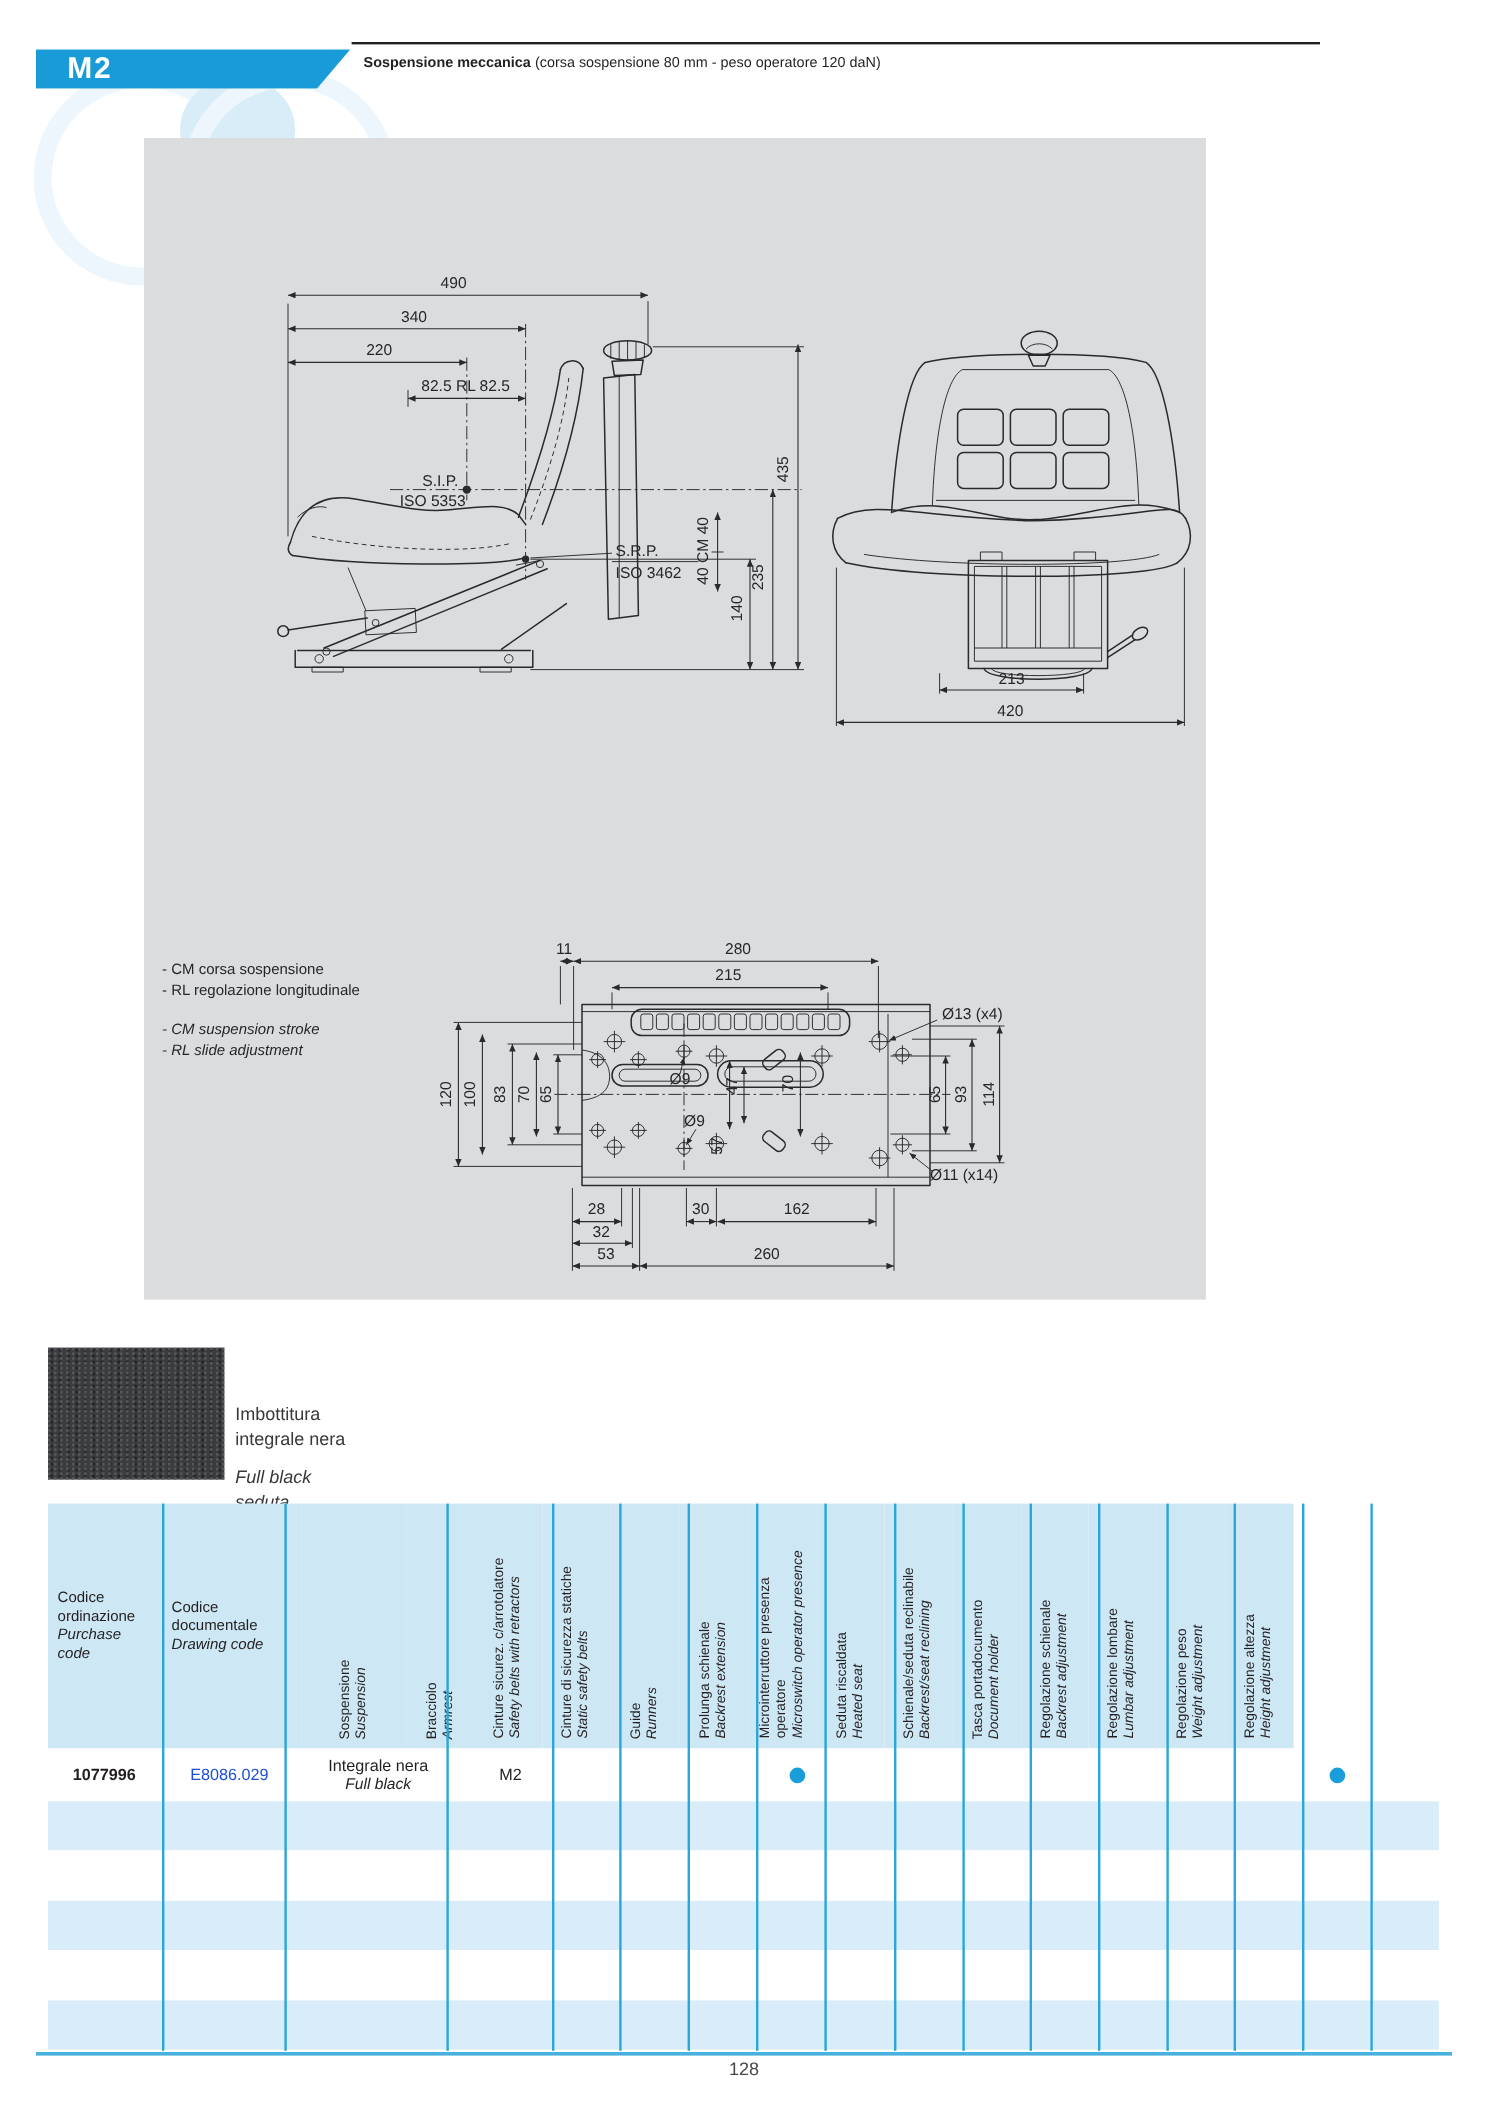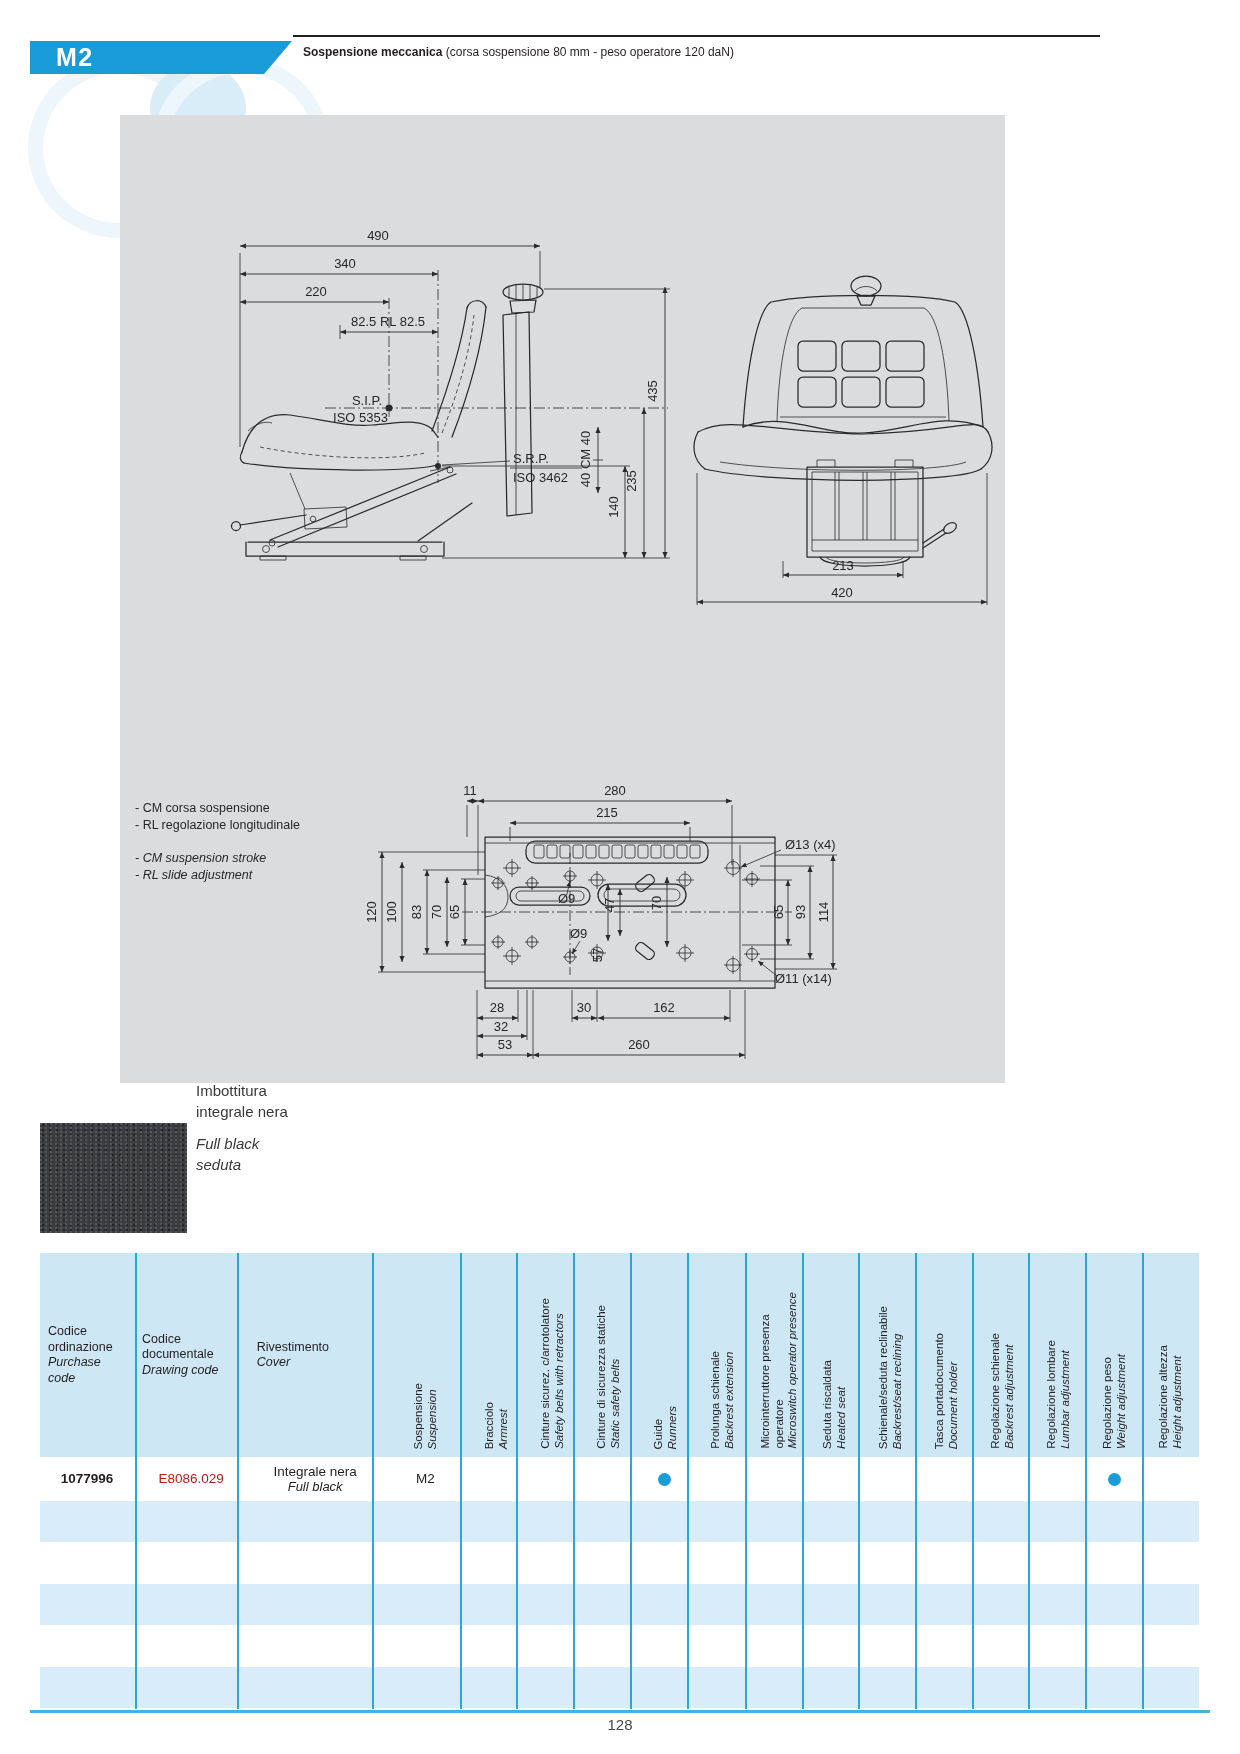--- a/index.html
+++ b/index.html
@@ -33,7 +33,7 @@
     background-image:radial-gradient(circle at 1px 1px,#56575b 1px,transparent 1.5px),
                      radial-gradient(circle at 3px 2px,#232427 1px,transparent 1.5px);
     background-size:5px 4px,7px 5px;}
-  .swatch-labels{position:absolute;left:196px;top:1080px;font-size:15px;line-height:21px;color:#39393b;}
+  .swatch-labels{position:absolute;left:196px;top:1168px;font-size:15px;line-height:21px;color:#39393b;}
   .swatch-labels .gap{height:11px;}
   .swatch-labels .i{font-style:italic;}
   

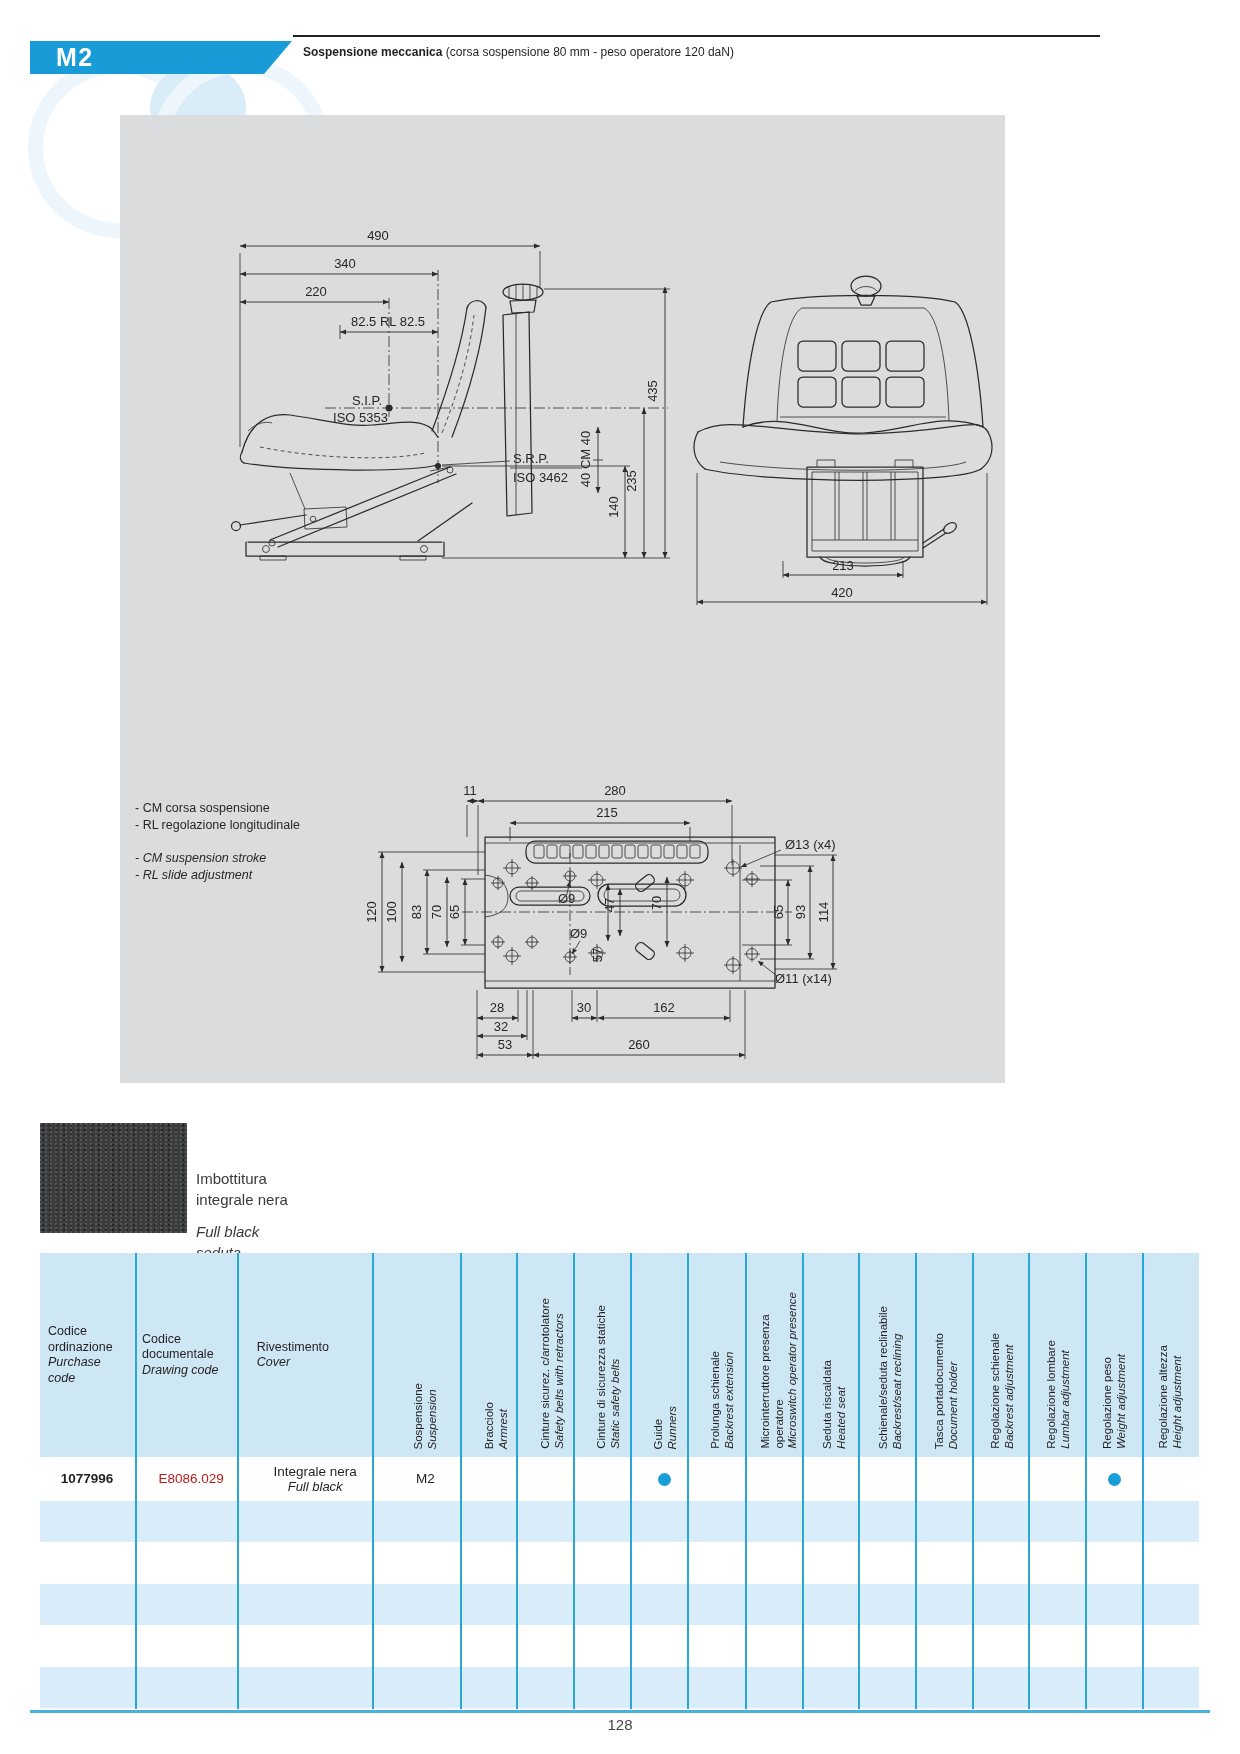--- a/index.html
+++ b/index.html
@@ -350,12 +350,6 @@
             <div class="cen">Drawing code</div>
           </div>
       </div>
-      <div class="hc c2 hor">
-        <div>
-            <div>Rivestimento</div>
-            <div class="cen">Cover</div>
-          </div>
-      </div>
       <div class="hc c3 rot">
         <div class="vt">
             <div>Sospensione</div>

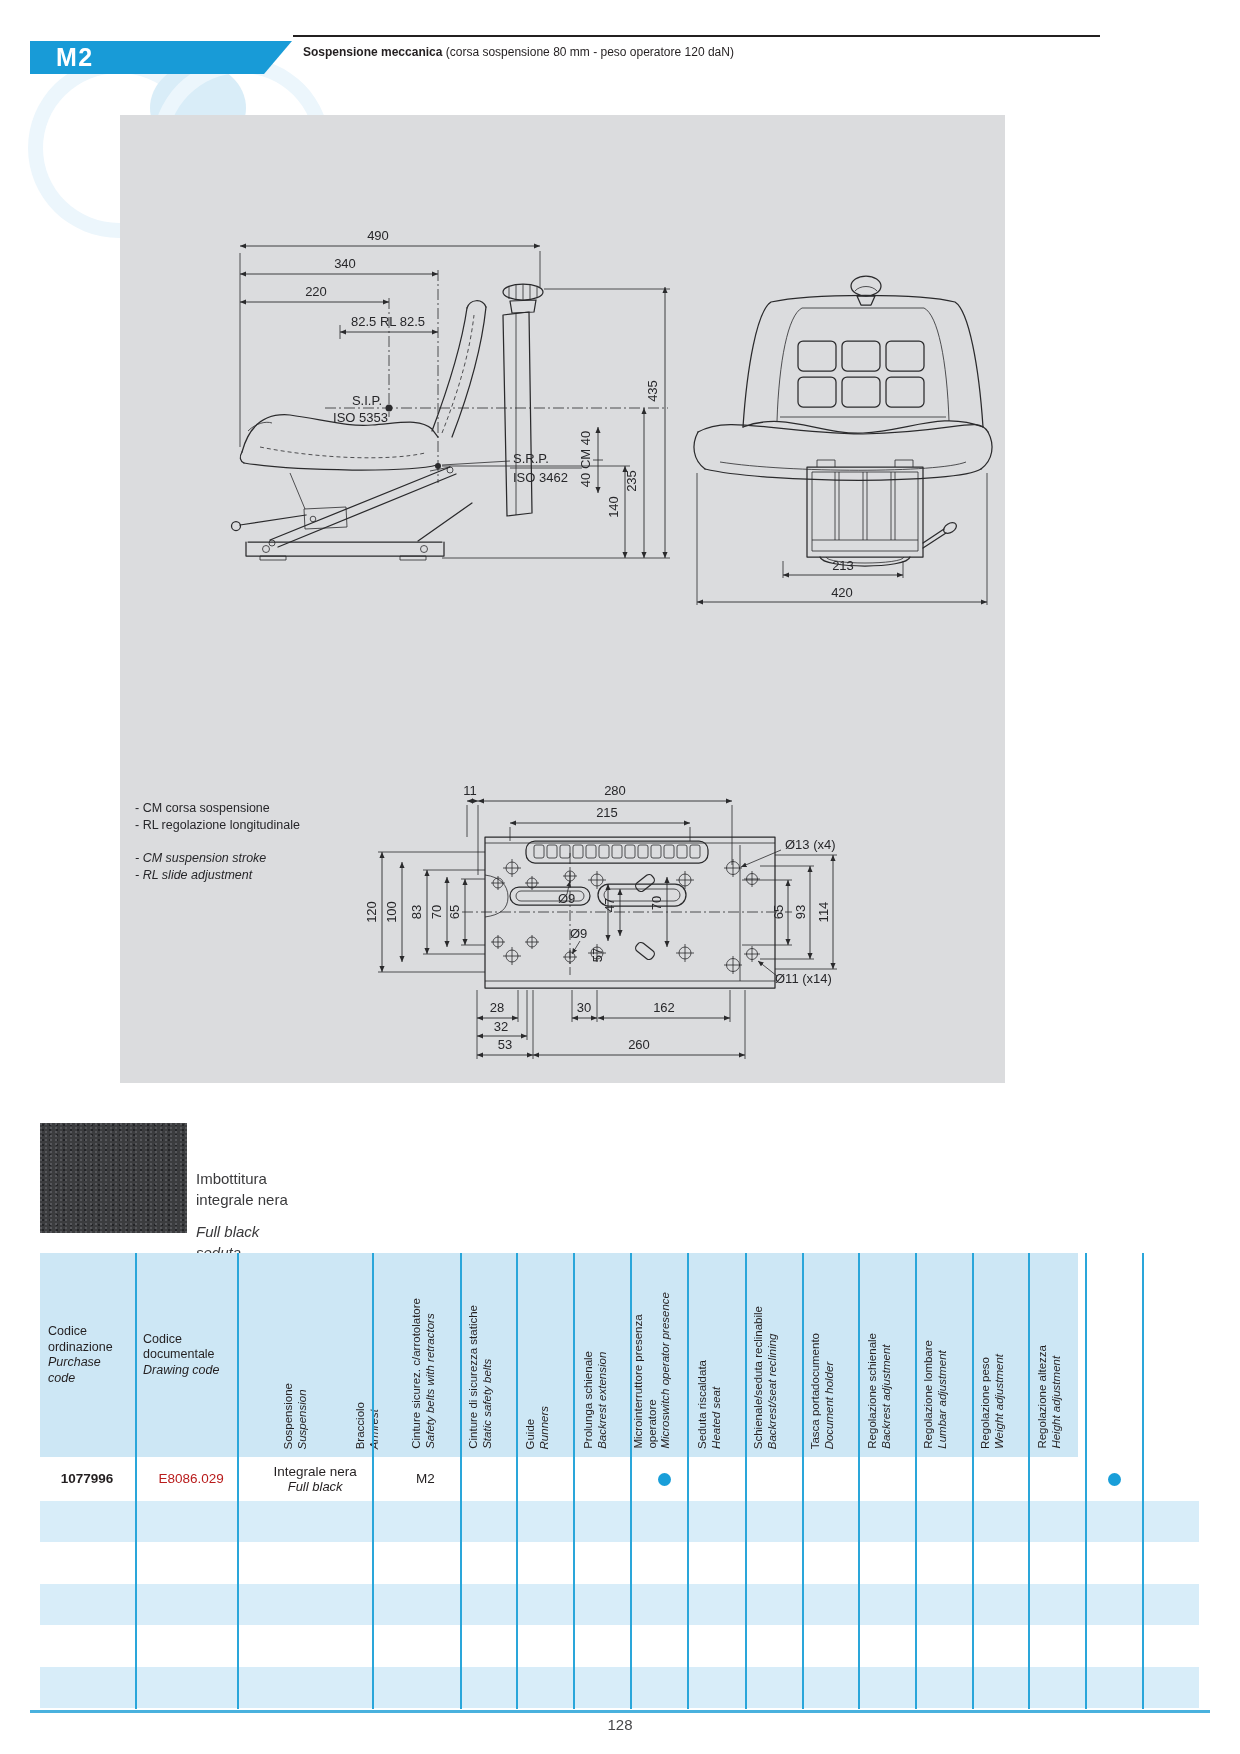--- a/index.html
+++ b/index.html
@@ -52,7 +52,7 @@
   .dc{box-sizing:border-box;display:flex;flex-direction:column;align-items:center;justify-content:center;
       font-size:13.5px;line-height:15.5px;background:#fff;}
   .dc .bold{font-weight:bold;}
-  .dc .gray{color:#b91c1c;}
+  .dc .gray{color:#1d4ed8;}
   .dc .i{font-style:italic;font-size:13px;}
   .dot{width:13px;height:13px;border-radius:50%;background:#199ed9;}
   .er{width:1159px;}

